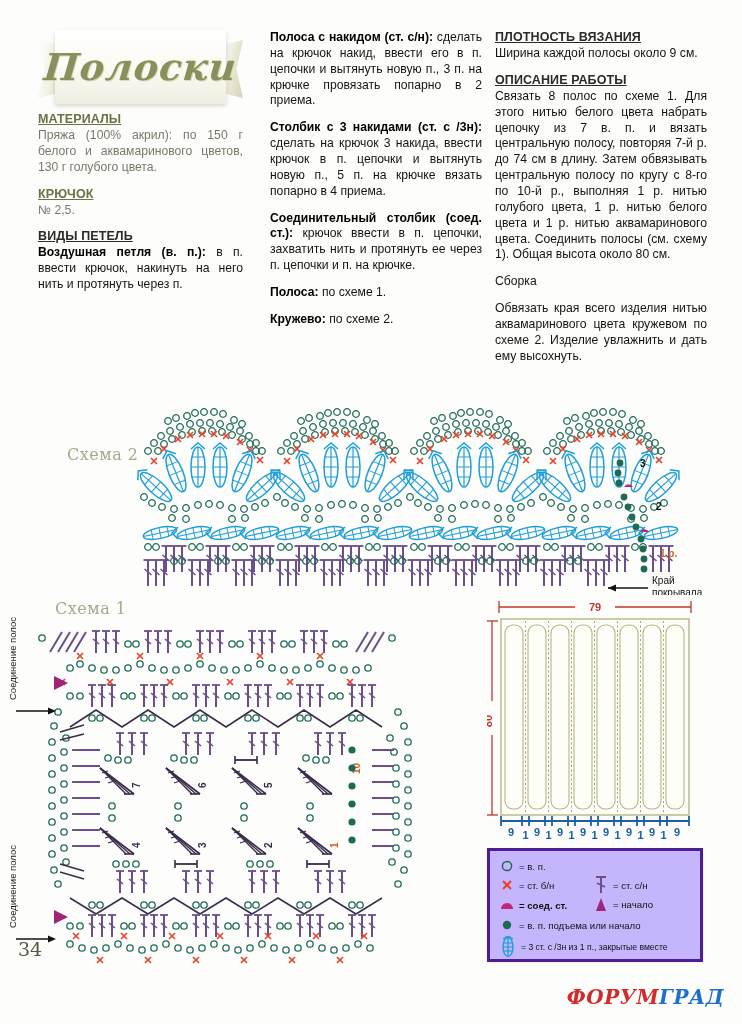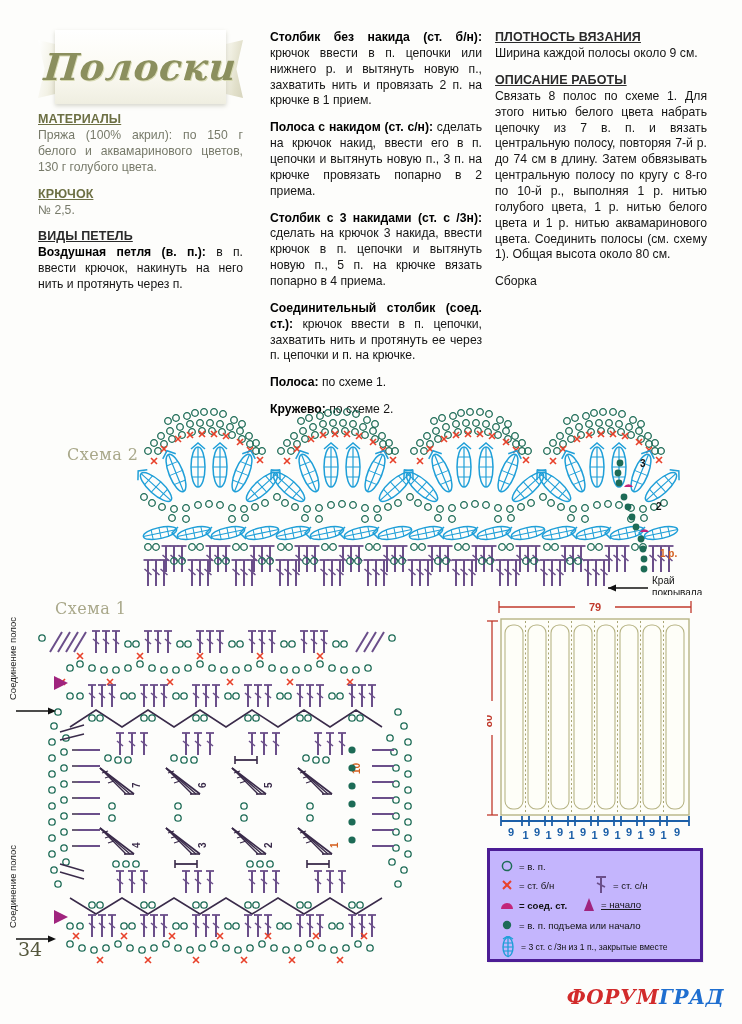--- a/index.html
+++ b/index.html
@@ -134,7 +134,6 @@
     </div>
 
     <div class="col col-mid">
-      <p class="body dark"><b>Столбик без накида (ст. б/н):</b><span> крючок ввести в п. цепочки или нижнего р. и вытянуть новую п., захватить нить и провязать 2 п. на крючке в 1 прием.</span></p>
       <p class="body dark"><b>Полоса с накидом (ст. с/н):</b><span> сделать на крючок накид, ввести его в п. цепочки и вытянуть новую п., 3 п. на крючке провязать попарно в 2 приема.</span></p>
       <p class="body dark"><b>Столбик с 3 накидами (ст. с /3н):</b><span> сделать на крючок 3 накида, ввести крючок в п. цепочки и вытянуть новую п., 5 п. на крючке вязать попарно в 4 приема.</span></p>
       <p class="body dark"><b>Соединительный столбик (соед. ст.):</b><span> крючок ввести в п. цепочки, захватить нить и протянуть ее через п. цепочки и п. на крючке.</span></p>

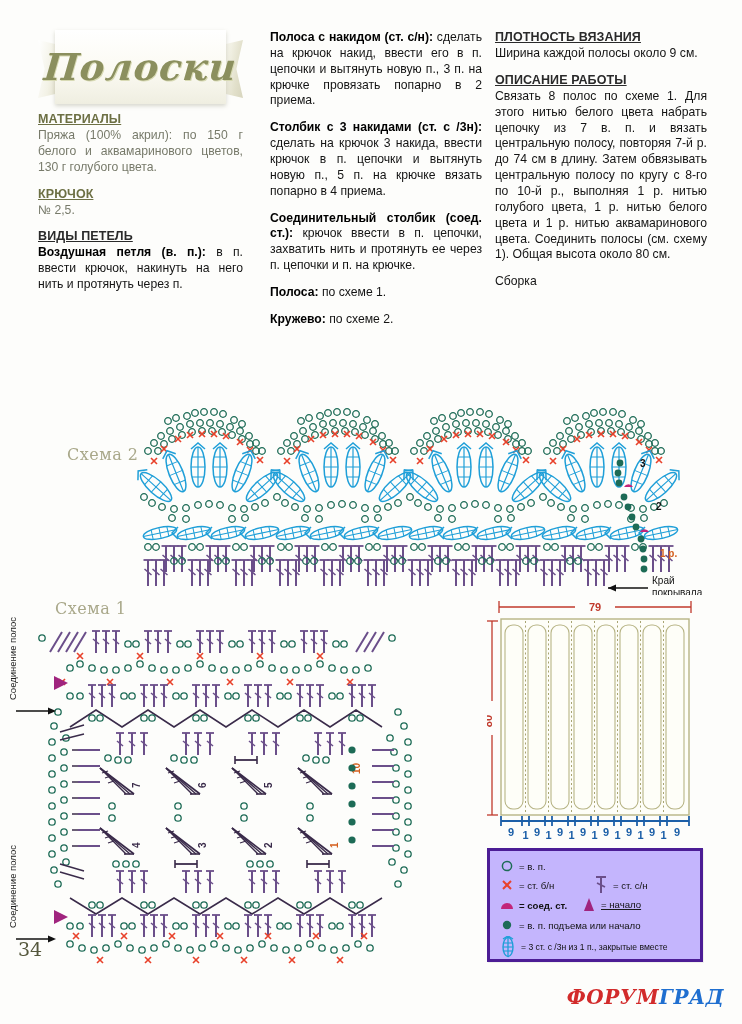--- a/index.html
+++ b/index.html
@@ -147,6 +147,7 @@
       <h3 class="sec">ОПИСАНИЕ РАБОТЫ</h3>
       <p class="body dark tight">Связать 8 полос по схеме 1. Для этого нитью белого цвета набрать цепочку из 7 в. п. и вязать центральную полосу, повторяя 7-й р. до 74 см в длину. Затем обвязывать центральную полосу по кругу с 8-го по 10-й р., выполняя 1 р. нитью голубого цвета, 1 р. нитью белого цвета и 1 р. нитью аквамаринового цвета. Соединить полосы (см. схему 1). Общая высота около 80 см.</p>
       <p class="body dark tight">Сборка</p>
+      <p class="body dark">Обвязать края всего изделия нитью аквамаринового цвета кружевом по схеме 2. Изделие увлажнить и дать ему высохнуть.</p>
     </div>
   </div>
 

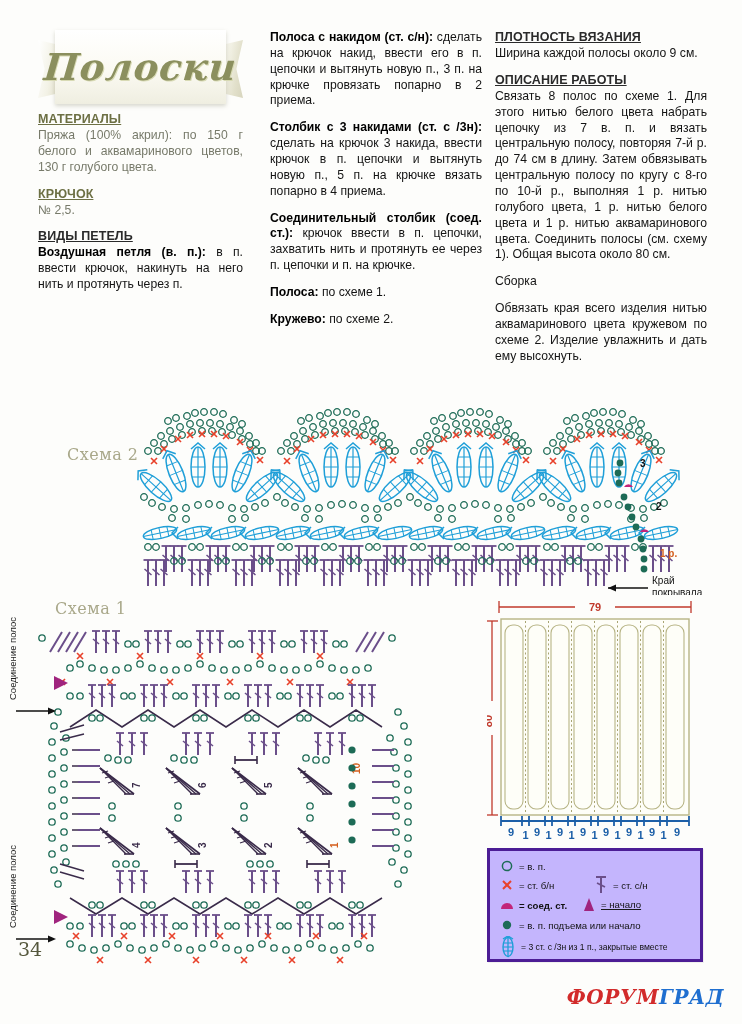--- a/index.html
+++ b/index.html
@@ -914,7 +914,7 @@
       </svg>
       <span class="legend-txt">= соед. ст.</span>
     </div>
-    <div class="legend-row" style="left:92px;top:46px;text-decoration:underline;">
+    <div class="legend-row" style="left:104px;top:46px;">
       <svg width="14" height="15">
         <path d="M7 1 L12 14 L2 14 z" fill="#a0247e"></path>
       </svg>

